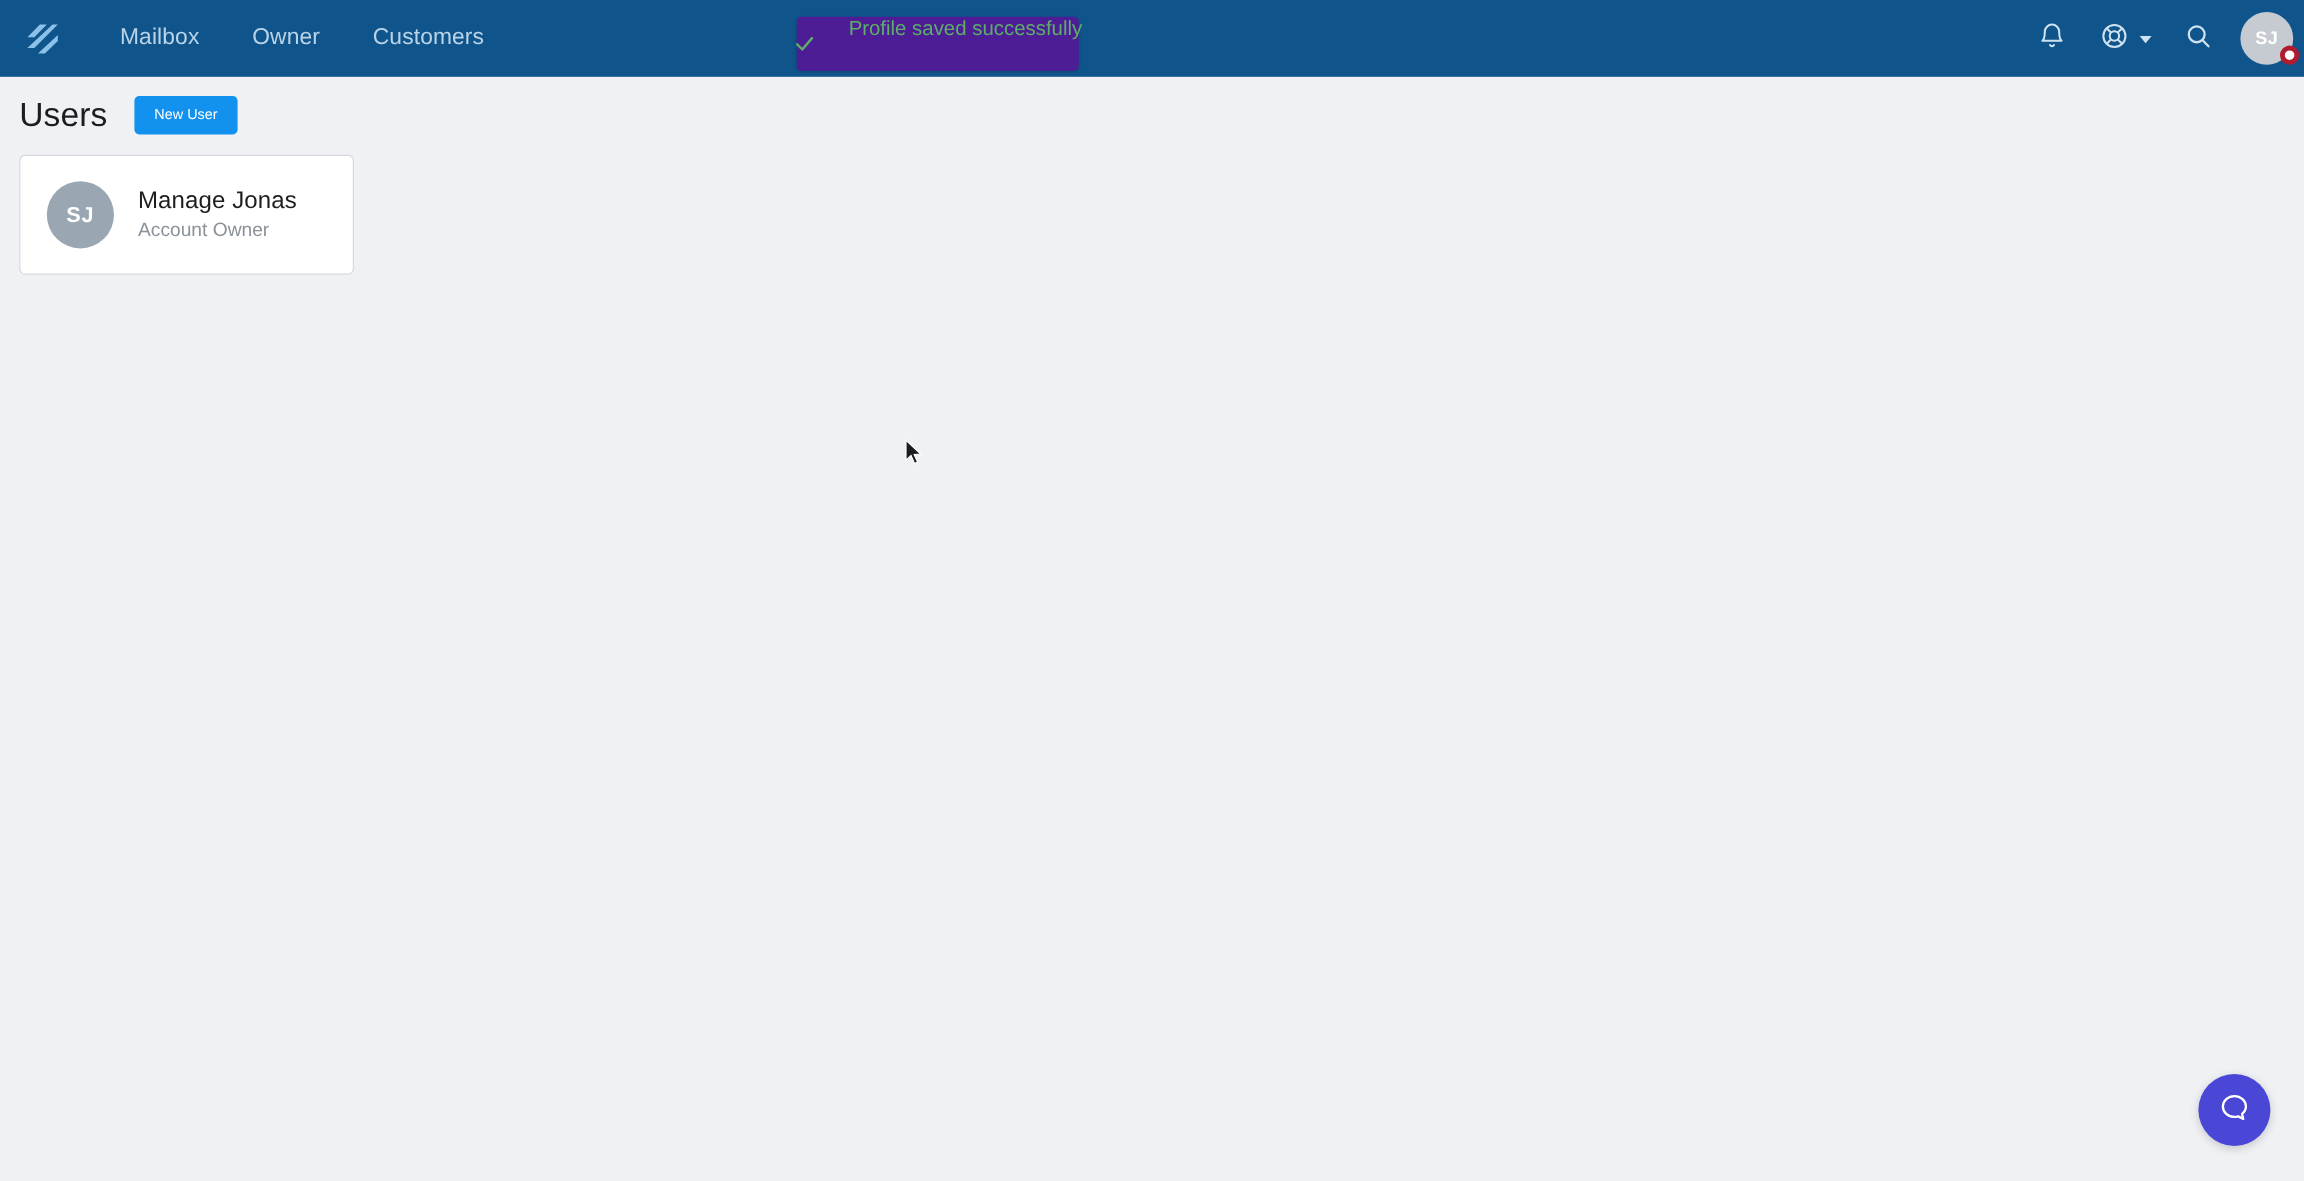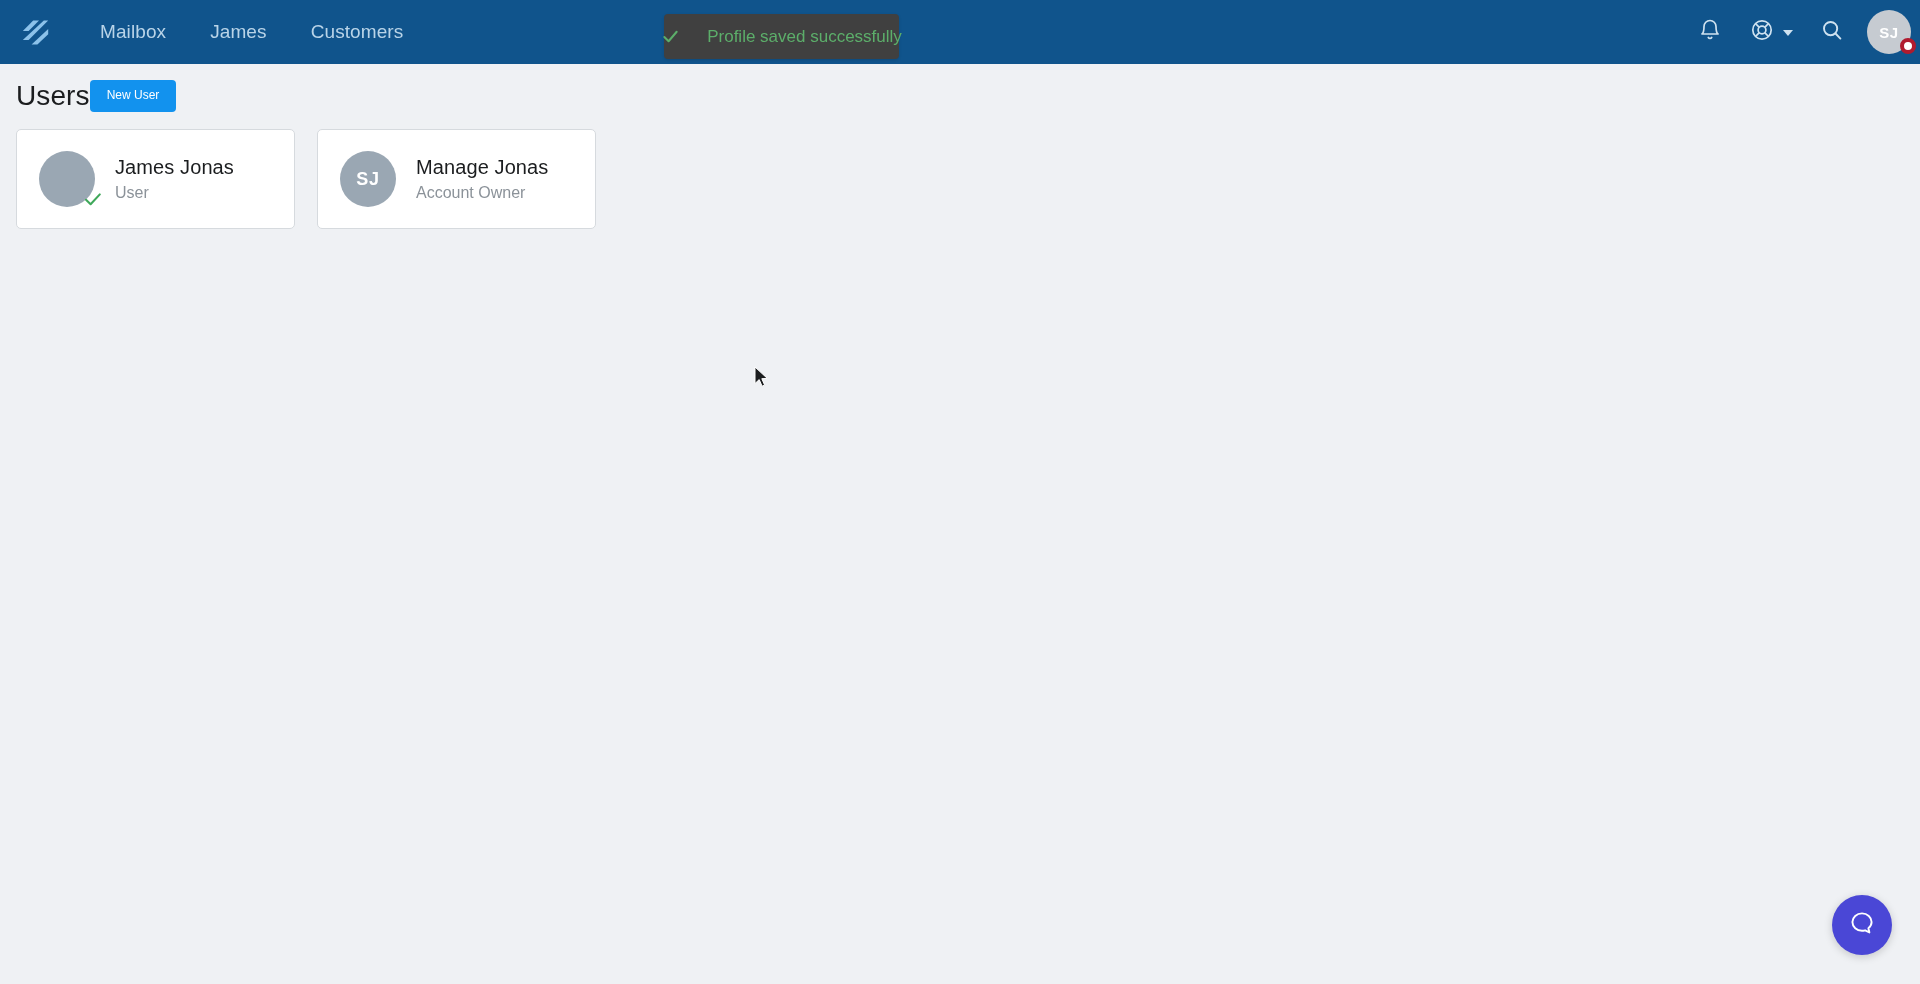--- a/index.html
+++ b/index.html
@@ -290,7 +290,7 @@
       <span>Mailbox</span>
     </div>
     <div class="nav-link">
-      <span>James</span>
+      <span>Owner</span>
     </div>
     <div class="nav-link">
       <span>Customers</span>

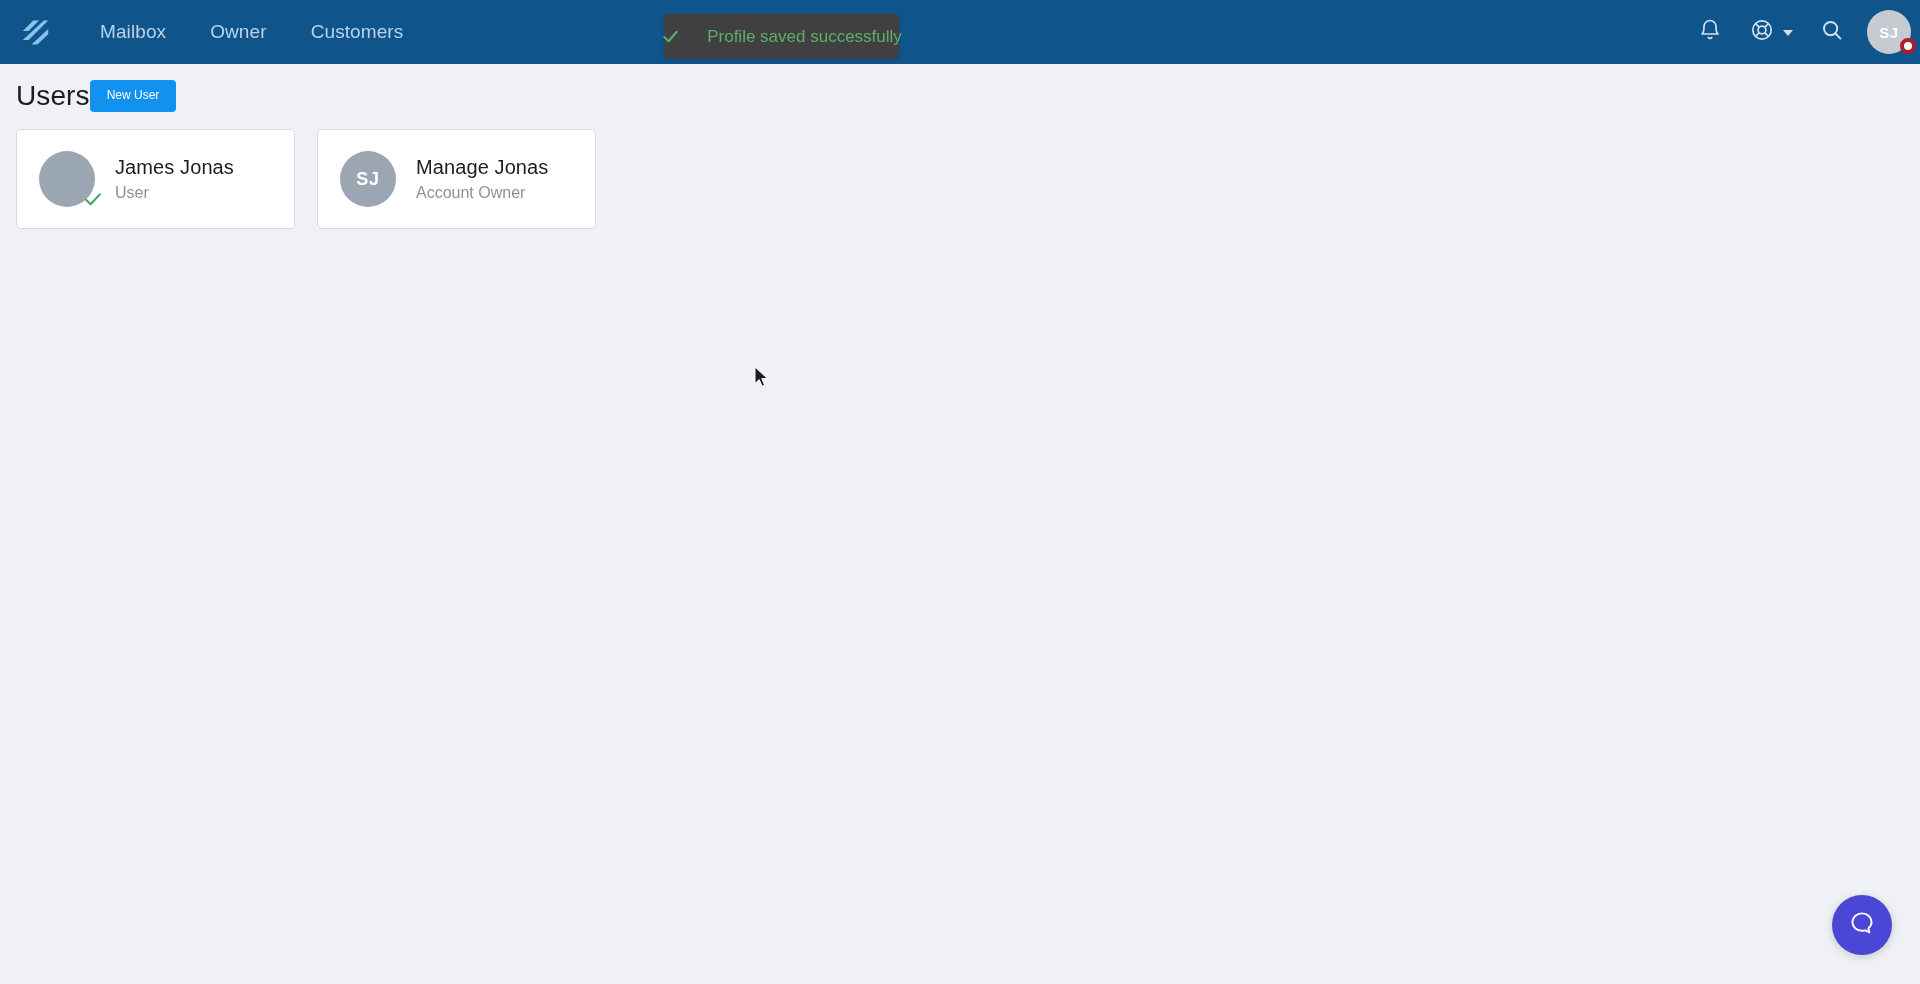--- a/index.html
+++ b/index.html
@@ -130,10 +130,9 @@
     top: 14px;
     width: 235px;
     height: 45px;
-    background: #404040;
+    background: #4c1d95;
     border-radius: 4px;
     display: flex;
-    align-items: center;
     justify-content: center;
     gap: 27px;
     box-shadow: 0 1px 3px rgba(0,0,0,0.14);

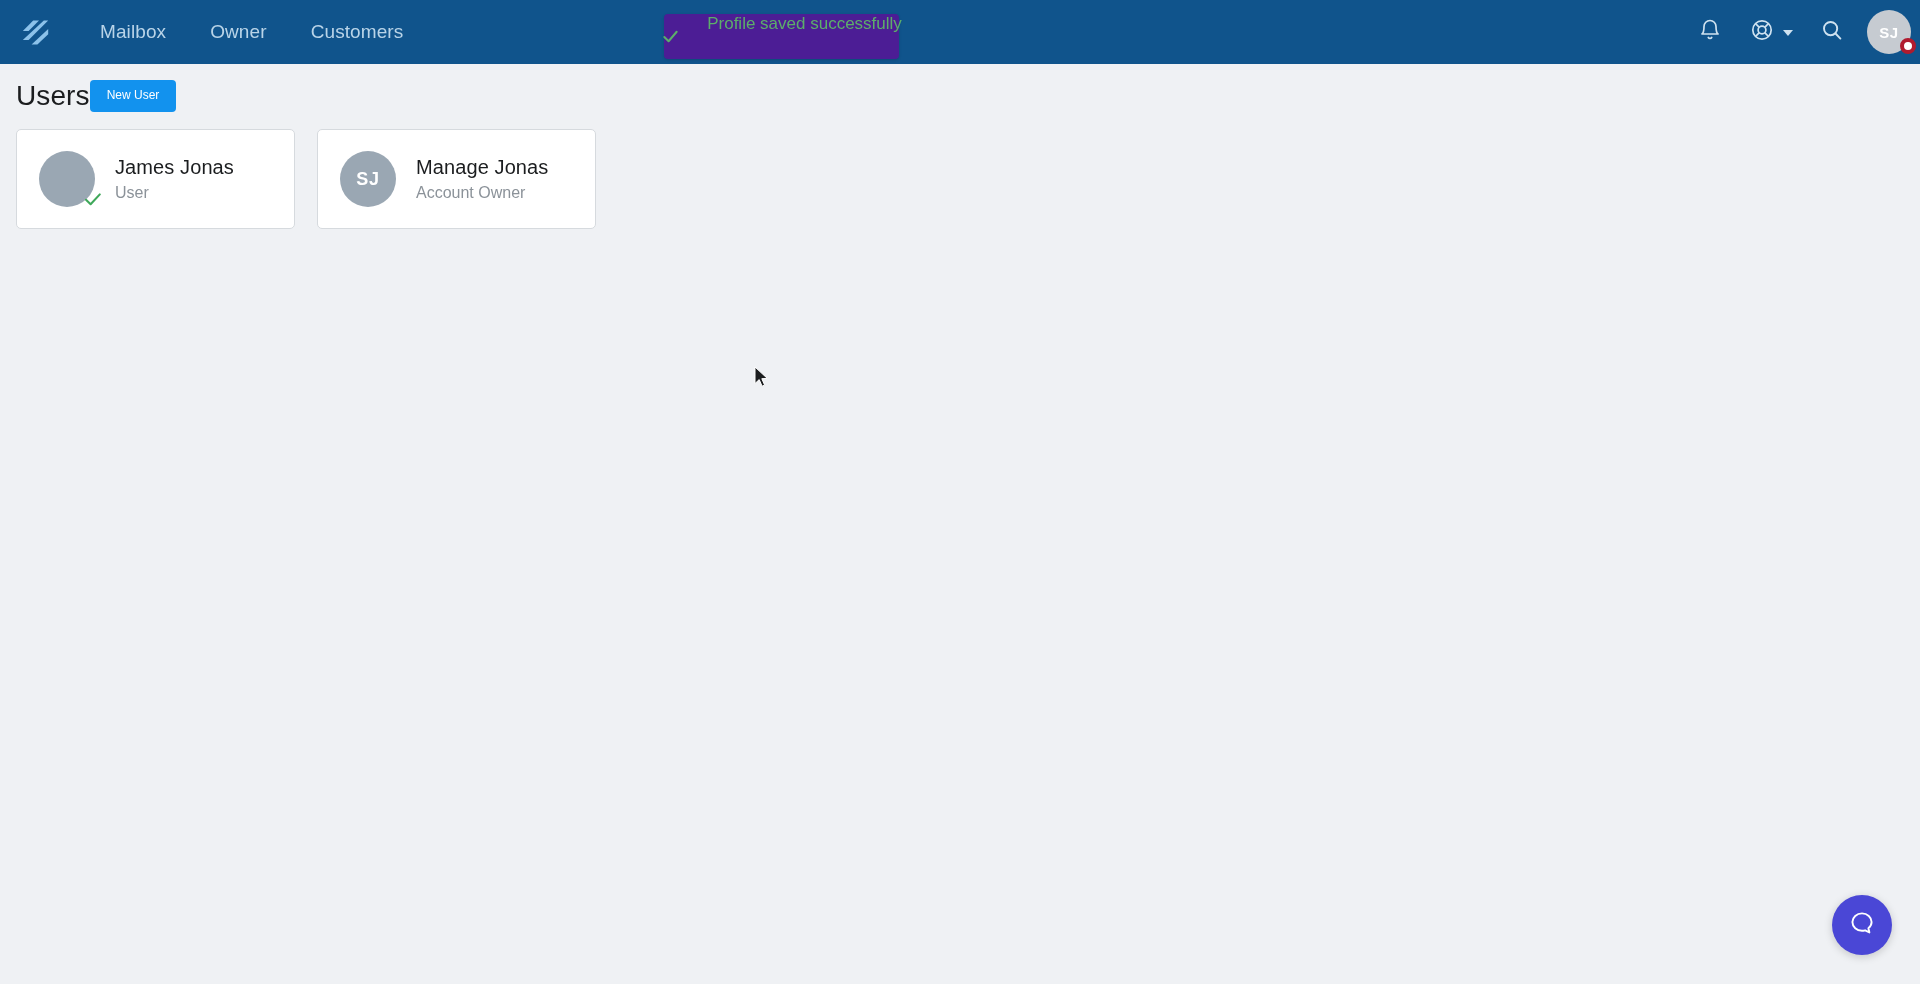--- a/index.html
+++ b/index.html
@@ -155,6 +155,7 @@
     display: flex;
     align-items: center;
     height: 64px;
+    gap: 22px;
   }
 
   .page-title {

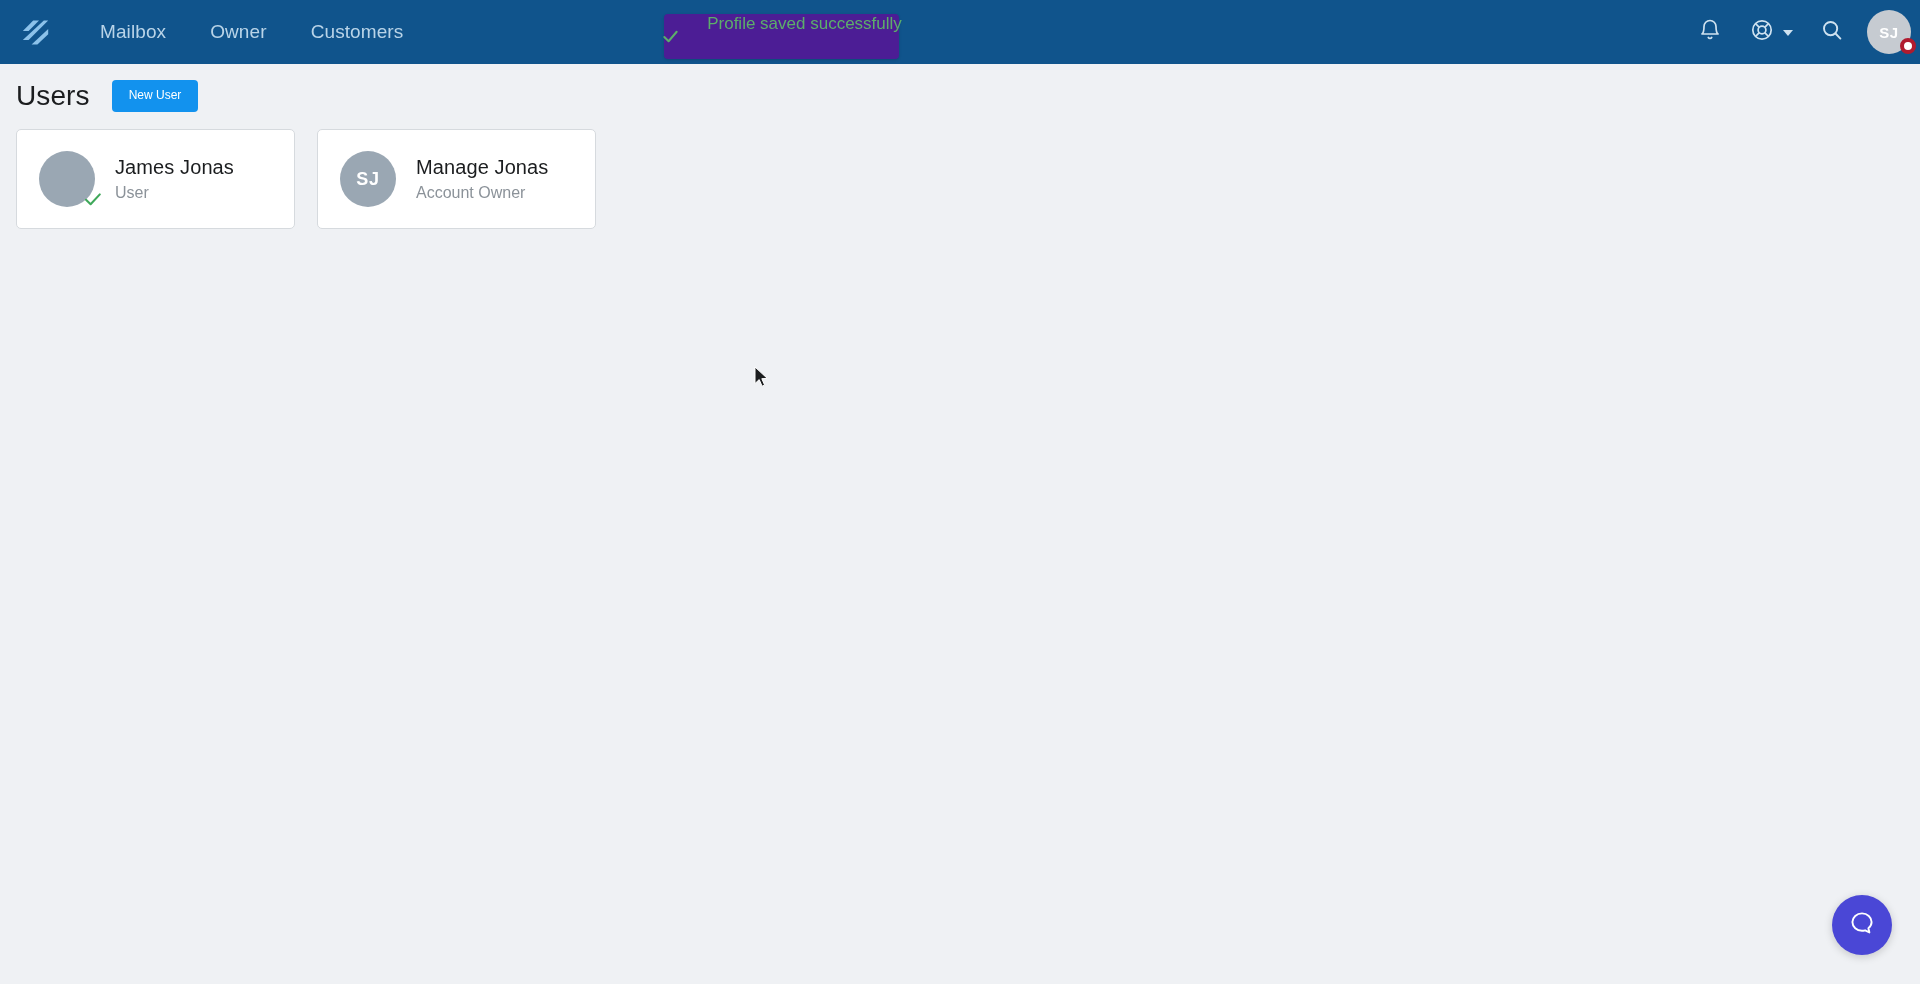--- a/index.html
+++ b/index.html
@@ -360,20 +360,6 @@
 
   <div class="cards">
 
-    <div class="user-card">
-      <div class="card-avatar-wrap">
-        <div class="card-avatar plain"></div>
-        <span class="check-badge">
-          <svg width="20" height="20" viewBox="0 0 20 20" fill="none" stroke="#3fa85a" stroke-width="2.1" stroke-linecap="round" stroke-linejoin="round">
-            <polyline points="3,10.8 7.6,15.2 16.8,5.4"></polyline>
-          </svg>
-        </span>
-      </div>
-      <div class="card-info">
-        <div class="card-name">James Jonas</div>
-        <div class="card-role">User</div>
-      </div>
-    </div>
 
     <div class="user-card">
       <div class="card-avatar-wrap">

